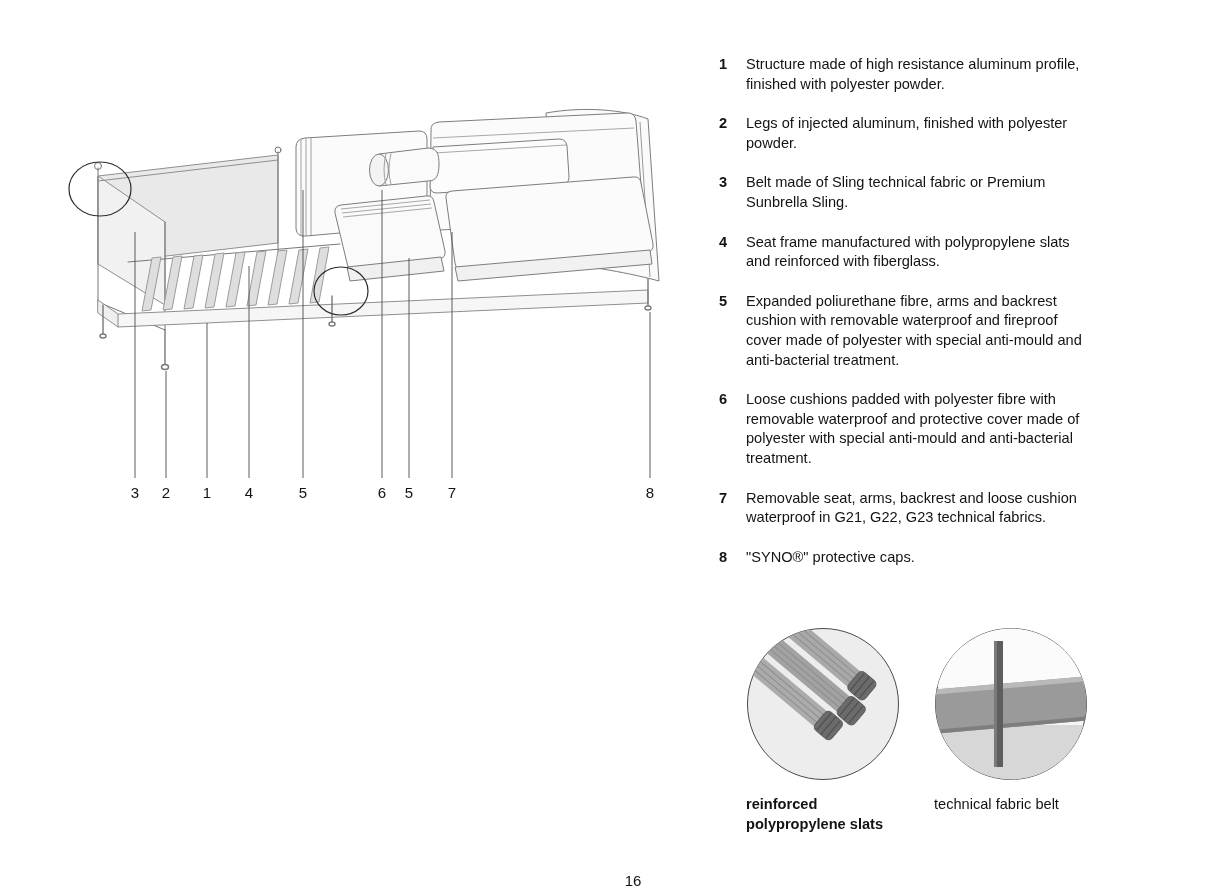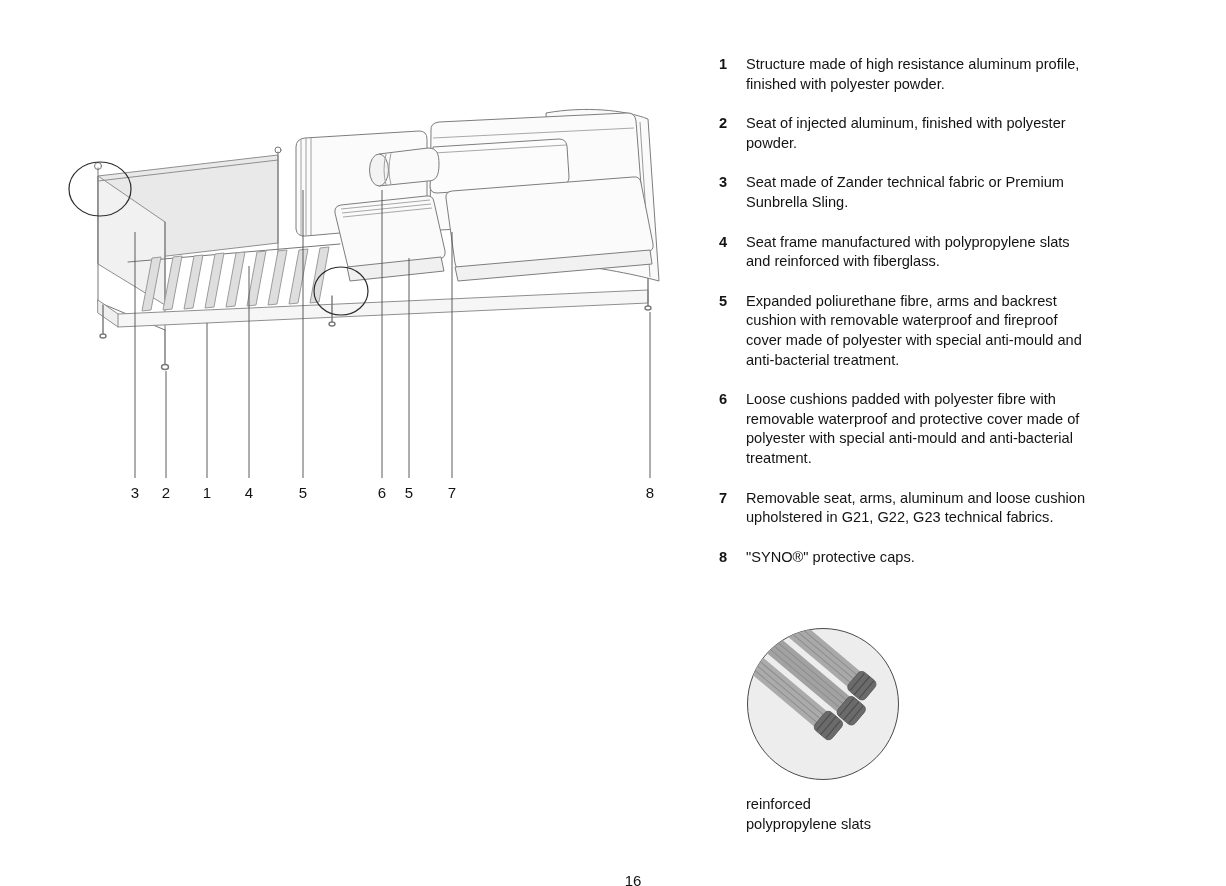--- a/index.html
+++ b/index.html
@@ -166,7 +166,7 @@
   </div>
   <div class="spec-item">
     <span class="spec-num">2</span>
-    <span class="spec-text">Seat of injected aluminum, finished with polyester powder.</span>
+    <span class="spec-text">Legs of injected aluminum, finished with polyester powder.</span>
   </div>
   <div class="spec-item">
     <span class="spec-num">3</span>

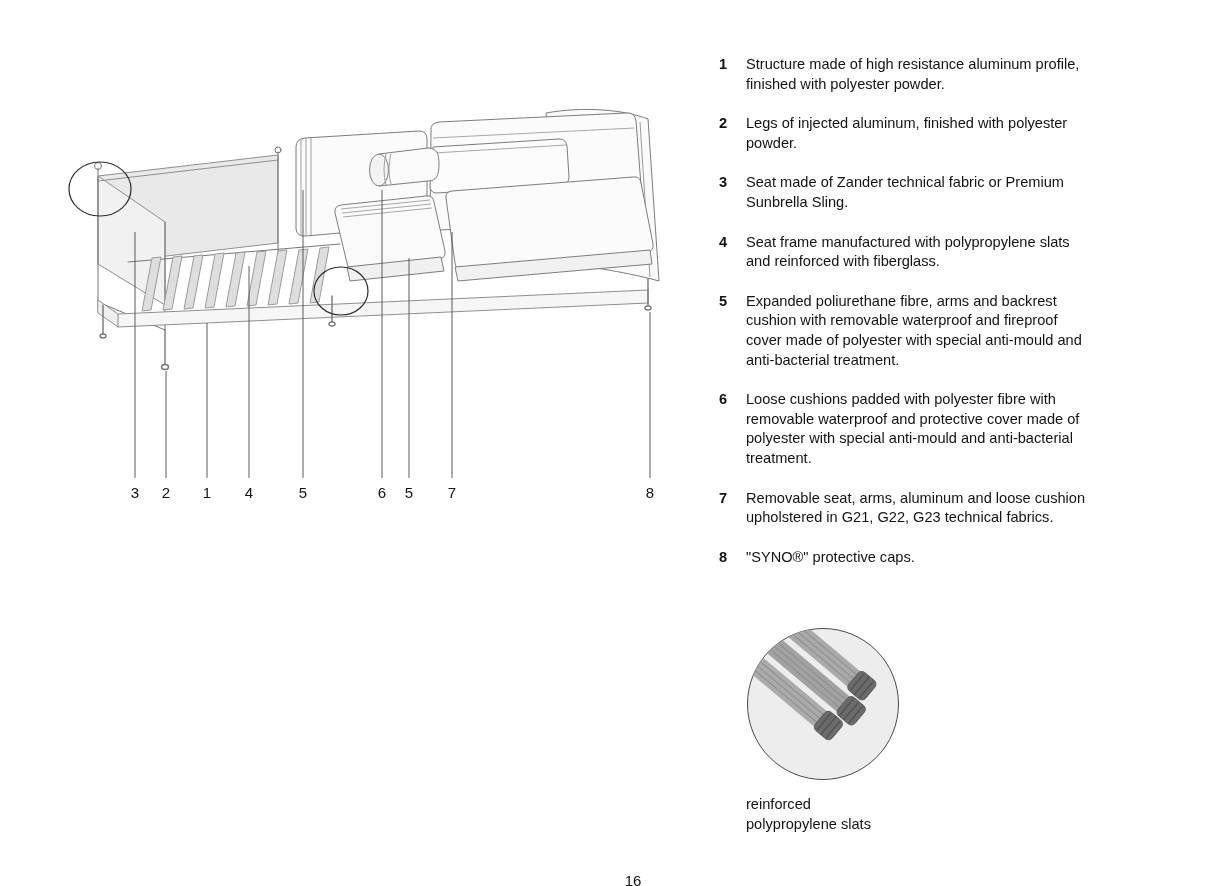--- a/index.html
+++ b/index.html
@@ -170,7 +170,7 @@
   </div>
   <div class="spec-item">
     <span class="spec-num">3</span>
-    <span class="spec-text">Seat made of Zander technical fabric or Premium Sunbrella Sling.</span>
+    <span class="spec-text">Belt made of Sling technical fabric or Premium Sunbrella Sling.</span>
   </div>
   <div class="spec-item">
     <span class="spec-num">4</span>

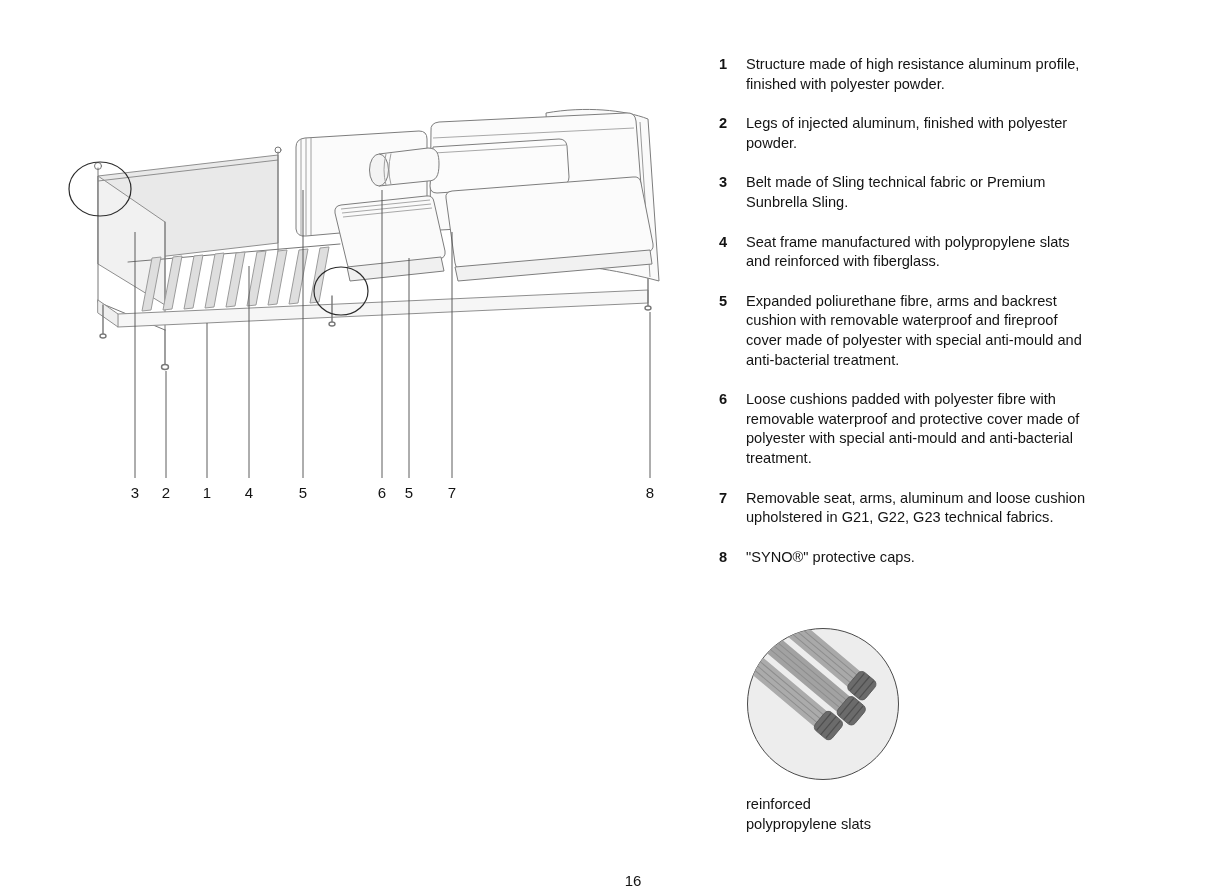--- a/index.html
+++ b/index.html
@@ -186,7 +186,7 @@
   </div>
   <div class="spec-item">
     <span class="spec-num">7</span>
-    <span class="spec-text">Removable seat, arms, aluminum and loose cushion upholstered in G21, G22, G23 technical fabrics.</span>
+    <span class="spec-text">Removable seat, arms, backrest and loose cushion waterproof in G21, G22, G23 technical fabrics.</span>
   </div>
   <div class="spec-item">
     <span class="spec-num">8</span>

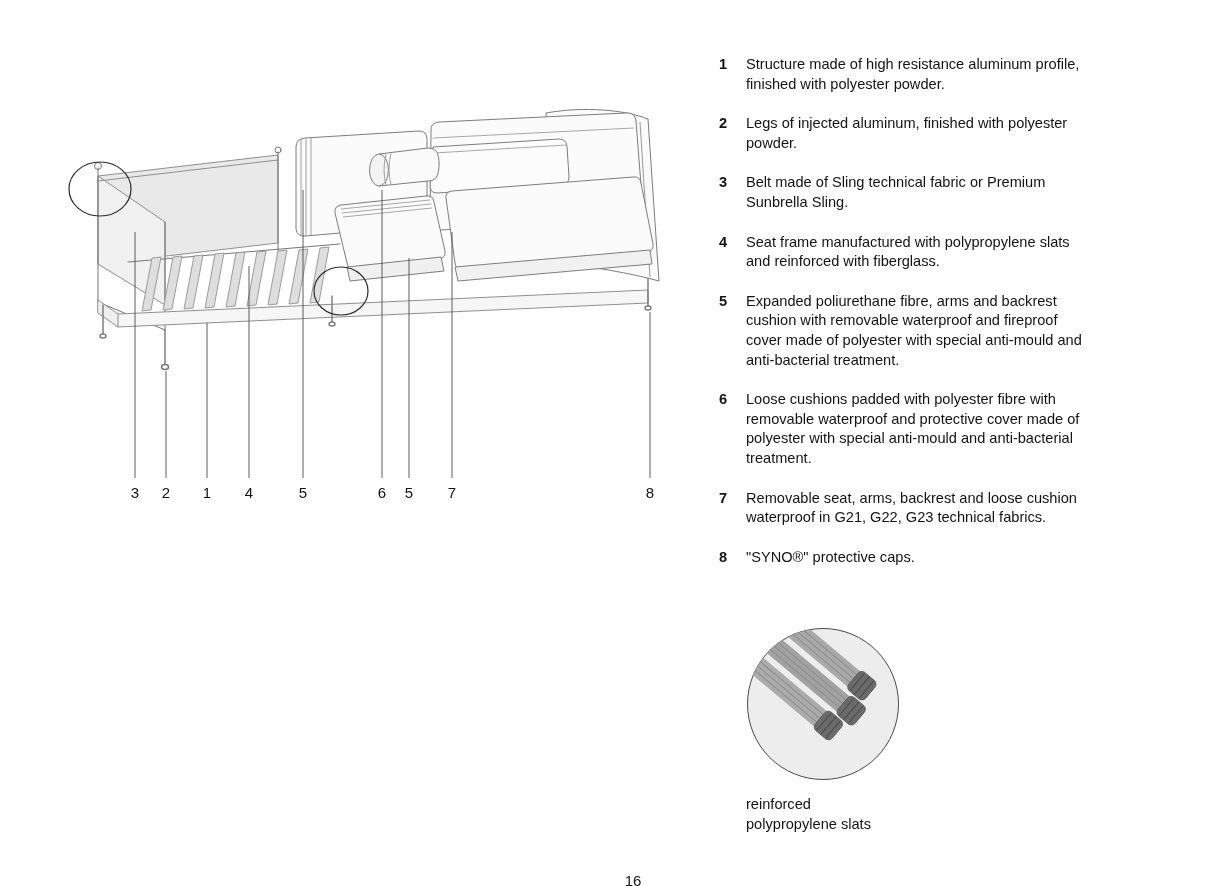--- a/index.html
+++ b/index.html
@@ -38,7 +38,7 @@
   .spec-text { width: 350px; }
   .details { position: absolute; left: 746px; top: 627px; width: 400px; height: 230px; }
   .fig { position: absolute; top: 0; }
-  .fig-slats { left: 0; }
+  .fig-slats { left: 0; font-weight: bold; }
   .fig-belt  { left: 188px; }
   .fig-caption {
     margin-top: 10px;

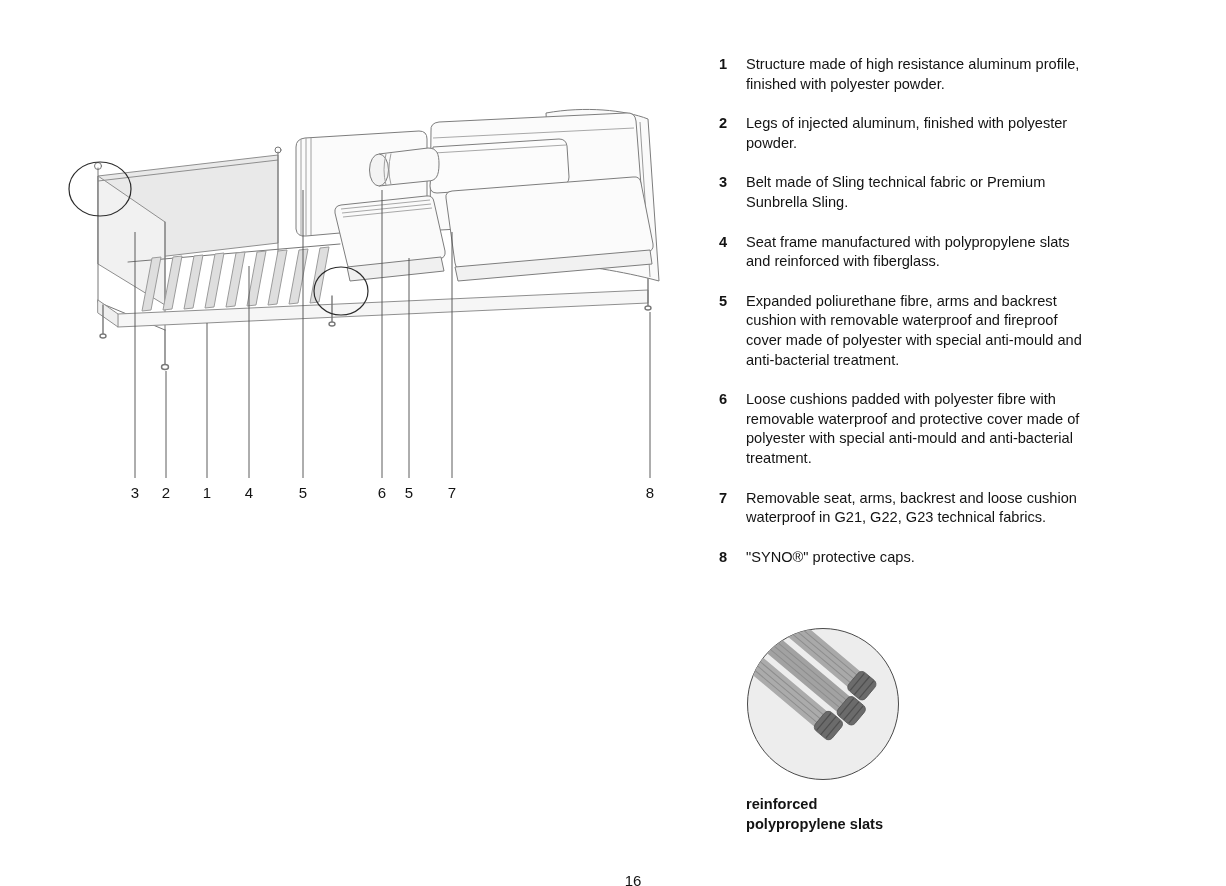--- a/index.html
+++ b/index.html
@@ -242,6 +242,28 @@
     <div class="fig-caption">reinforced polypropylene slats</div>
   </div>
 
+  <div class="fig fig-belt">
+    <svg width="154" height="154" viewBox="0 0 154 154">
+      <defs>
+          <clipPath id="clipB">
+            <circle cx="77" cy="77" r="75.5"></circle>
+          </clipPath>
+        </defs>
+      <circle cx="77" cy="77" r="75.5" fill="#f5f5f5" stroke="#4a4a4a" stroke-width="1"></circle>
+      <g clip-path="url(#clipB)">
+        <rect x="-10" y="-10" width="180" height="70" fill="#fbfbfb"></rect>
+        <rect x="-10" y="98" width="180" height="70" fill="#d7d7d7"></rect>
+        <g transform="rotate(-5 77 77)">
+          <rect x="-15" y="56" width="190" height="44" fill="#9a9a9a"></rect>
+          <rect x="-15" y="56" width="190" height="5" fill="#b9b9b9"></rect>
+          <rect x="-15" y="96" width="190" height="4" fill="#7e7e7e"></rect>
+        </g>
+        <rect x="60" y="14" width="9" height="126" fill="#5e5e5e"></rect>
+        <rect x="60" y="14" width="3" height="126" fill="#7a7a7a"></rect>
+      </g>
+    </svg>
+    <div class="fig-caption">technical fabric belt</div>
+  </div>
 
 </div>
 

